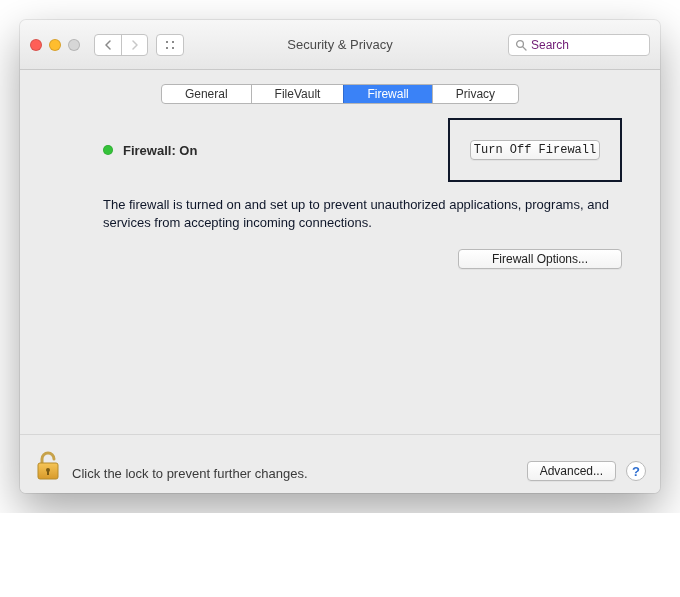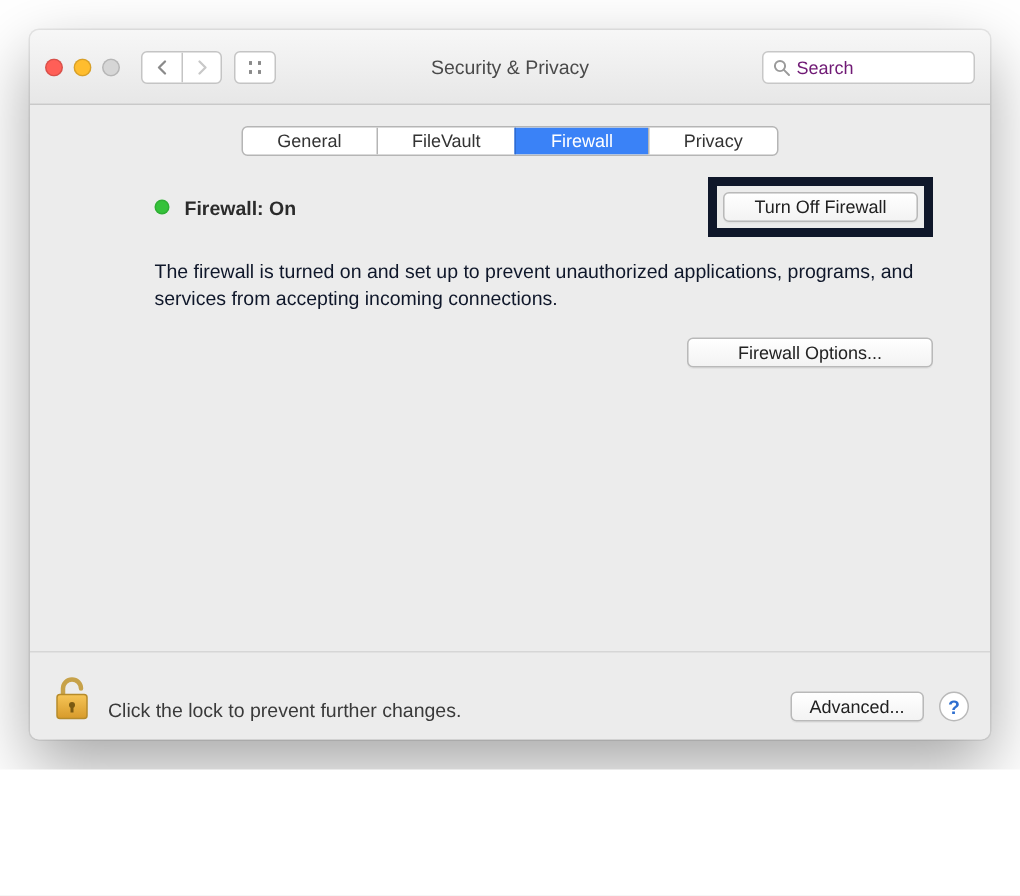--- a/index.html
+++ b/index.html
@@ -98,7 +98,7 @@
     white-space:nowrap;
   }
   .highlight {
-    border:6px solid #0f172a; padding:4px; margin-left:auto;
+    border:2px solid #0f172a; padding:20px; margin-left:auto;font-family:Liberation Mono, monospace;
   }
   .desc {
     margin:14px 0 18px 0; font-size:13px; color:#0f172a; line-height:1.35;

